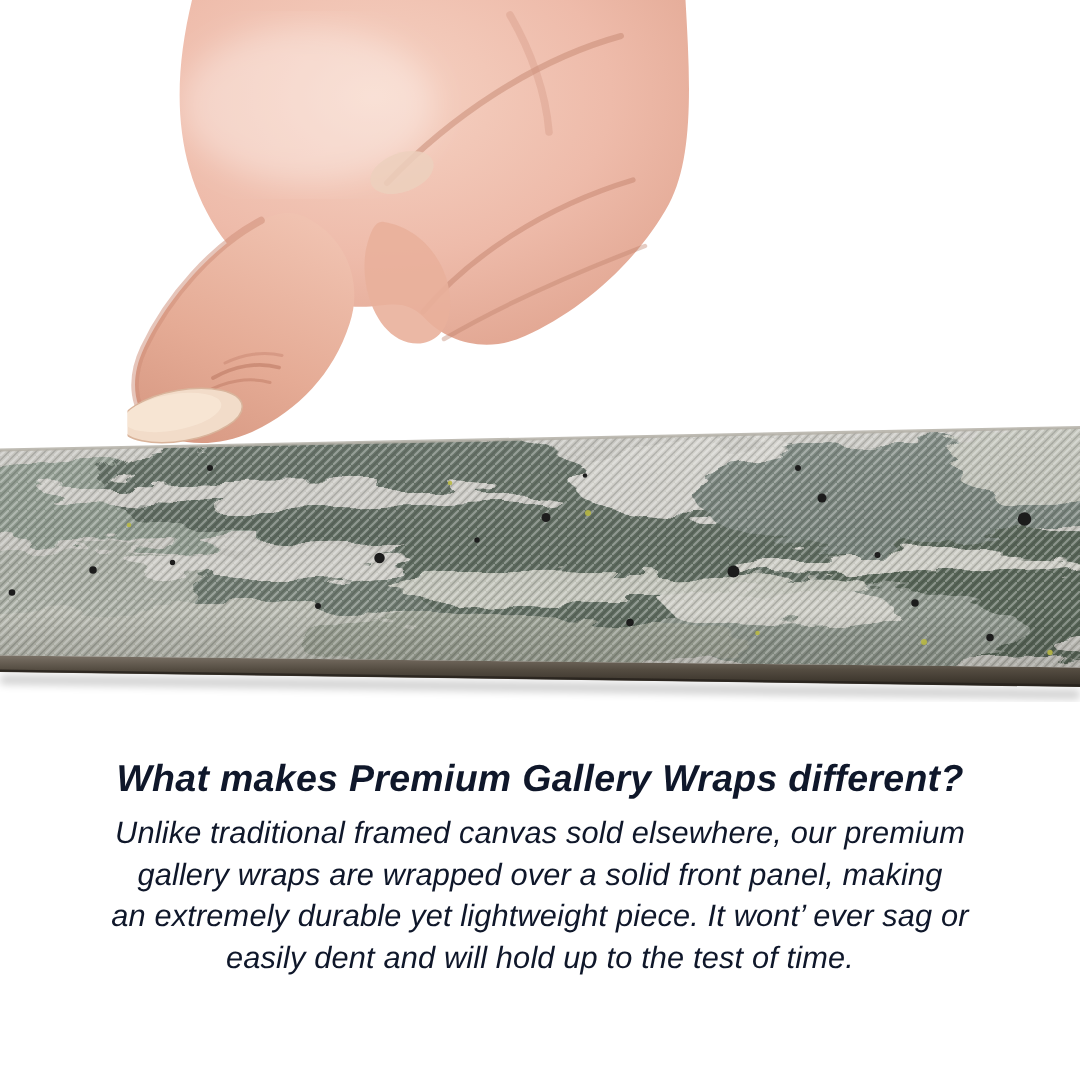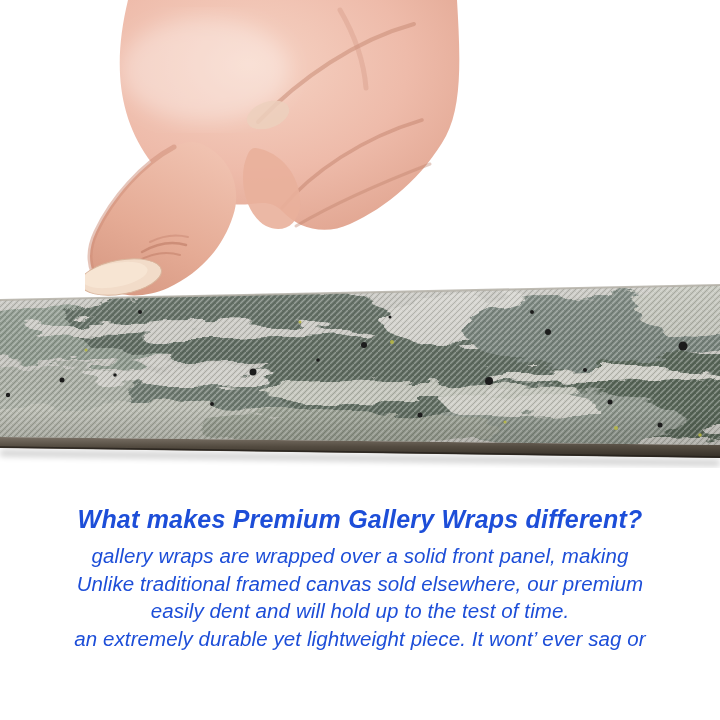--- a/index.html
+++ b/index.html
@@ -38,7 +38,7 @@
     top: 502px;
     width: 720px;
     text-align: center;
-    color: #1d4ed8;
+    color: #0f172a;
     z-index: 2;
   }
   .info .heading {

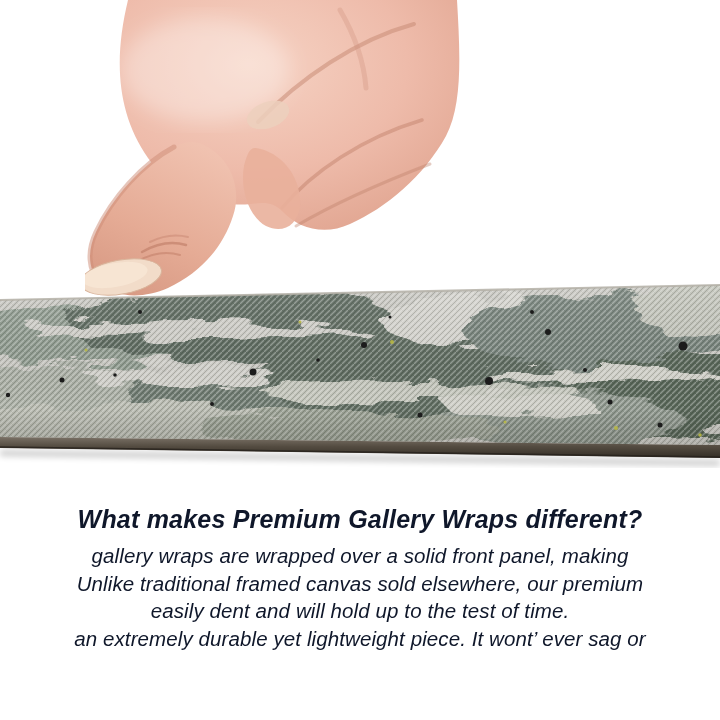--- a/index.html
+++ b/index.html
@@ -214,8 +214,8 @@
 
   <div class="info">
     <div class="heading">What makes Premium Gallery Wraps different?</div>
+    <div class="body-line">Unlike traditional framed canvas sold elsewhere, our premium</div>
     <div class="body-line">gallery wraps are wrapped over a solid front panel, making</div>
-    <div class="body-line">Unlike traditional framed canvas sold elsewhere, our premium</div>
     <div class="body-line">easily dent and will hold up to the test of time.</div>
     <div class="body-line">an extremely durable yet lightweight piece. It wont’ ever sag or</div>
   </div>

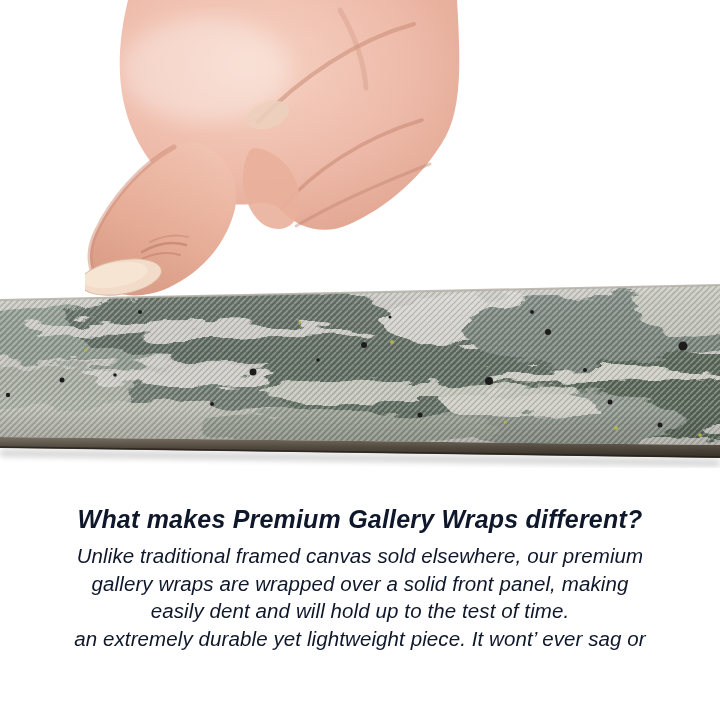--- a/index.html
+++ b/index.html
@@ -216,8 +216,8 @@
     <div class="heading">What makes Premium Gallery Wraps different?</div>
     <div class="body-line">Unlike traditional framed canvas sold elsewhere, our premium</div>
     <div class="body-line">gallery wraps are wrapped over a solid front panel, making</div>
+    <div class="body-line">an extremely durable yet lightweight piece. It wont’ ever sag or</div>
     <div class="body-line">easily dent and will hold up to the test of time.</div>
-    <div class="body-line">an extremely durable yet lightweight piece. It wont’ ever sag or</div>
   </div>
 
 </div>

